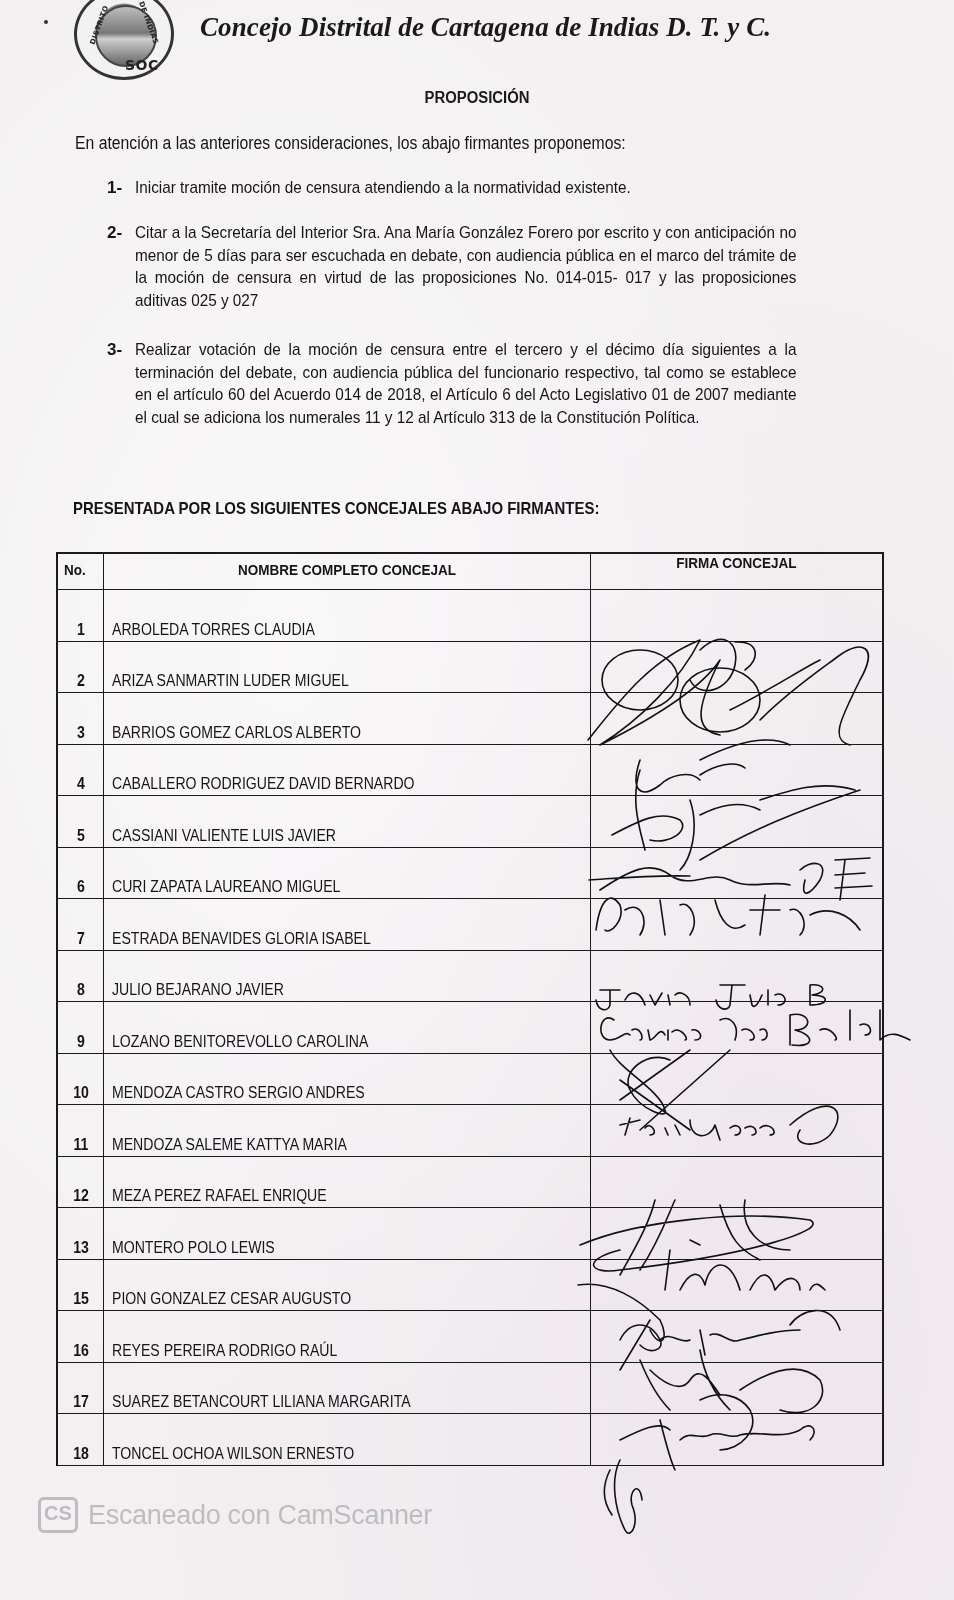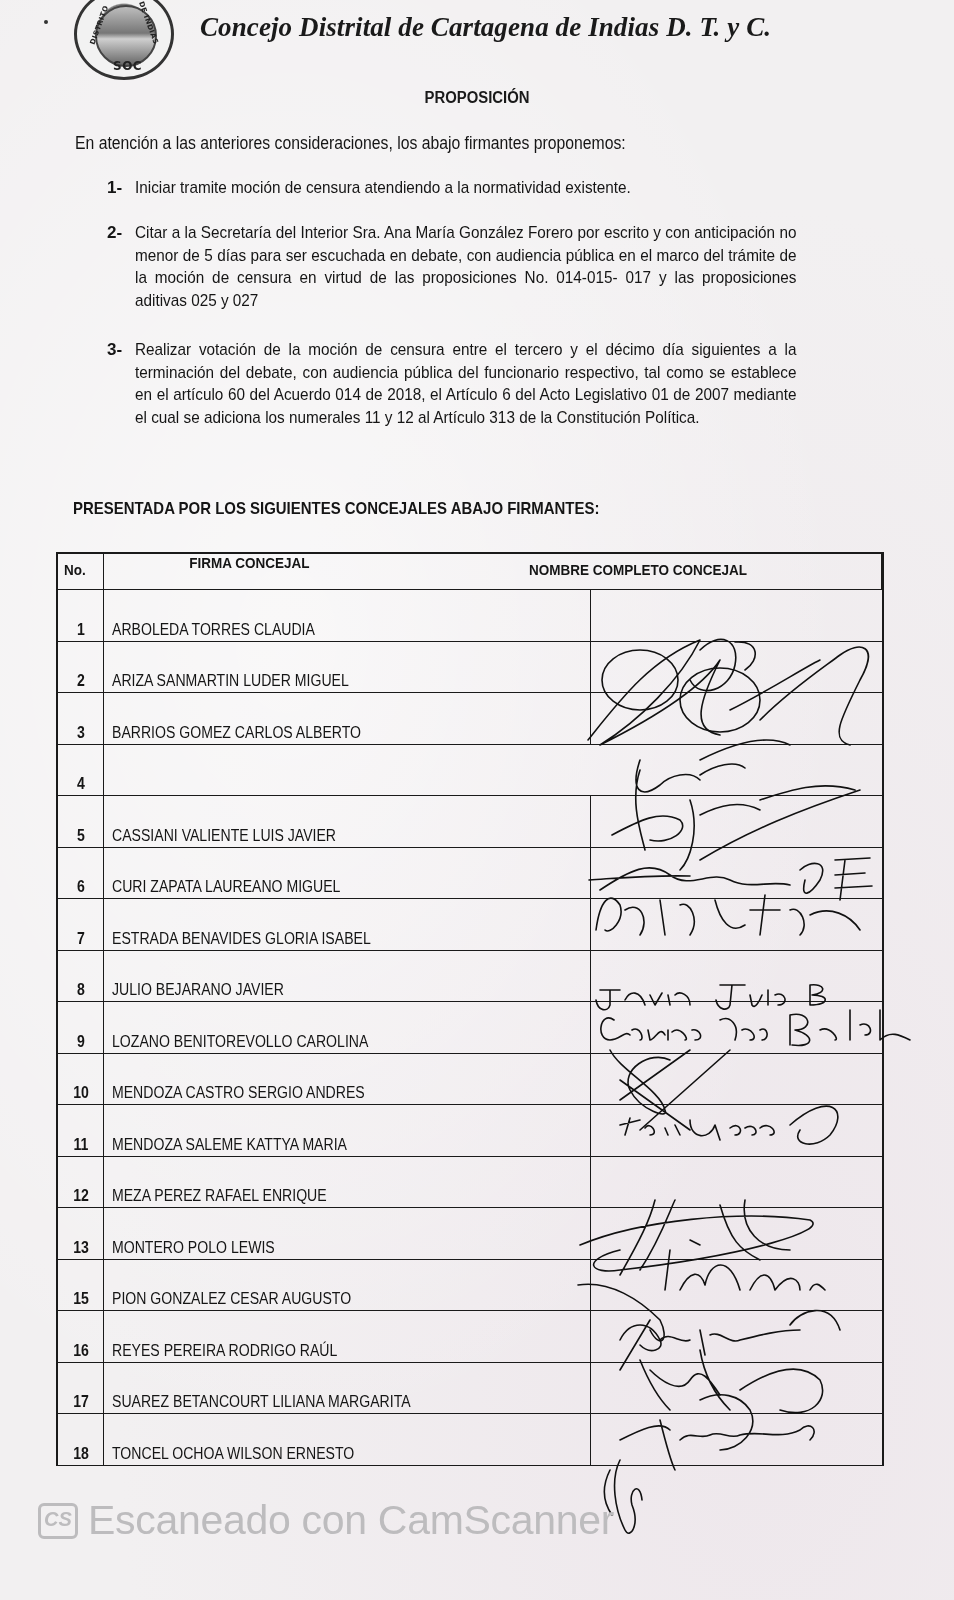--- a/index.html
+++ b/index.html
@@ -32,7 +32,7 @@
   }
   .seal .rt-left { left:2px; top:30px; transform:rotate(-70deg); }
   .seal .rt-right { right:0px; top:28px; transform:rotate(70deg); }
-  .seal .rt-bottom { left:36px; bottom:4px; font-size:12px; }
+  .seal .rt-bottom { left:48px; bottom:4px; font-size:14px; }
   .dot-mark { position:absolute; left:44px; top:20px; width:4px; height:4px; background:#333; border-radius:50%; }
 
   .council-title {

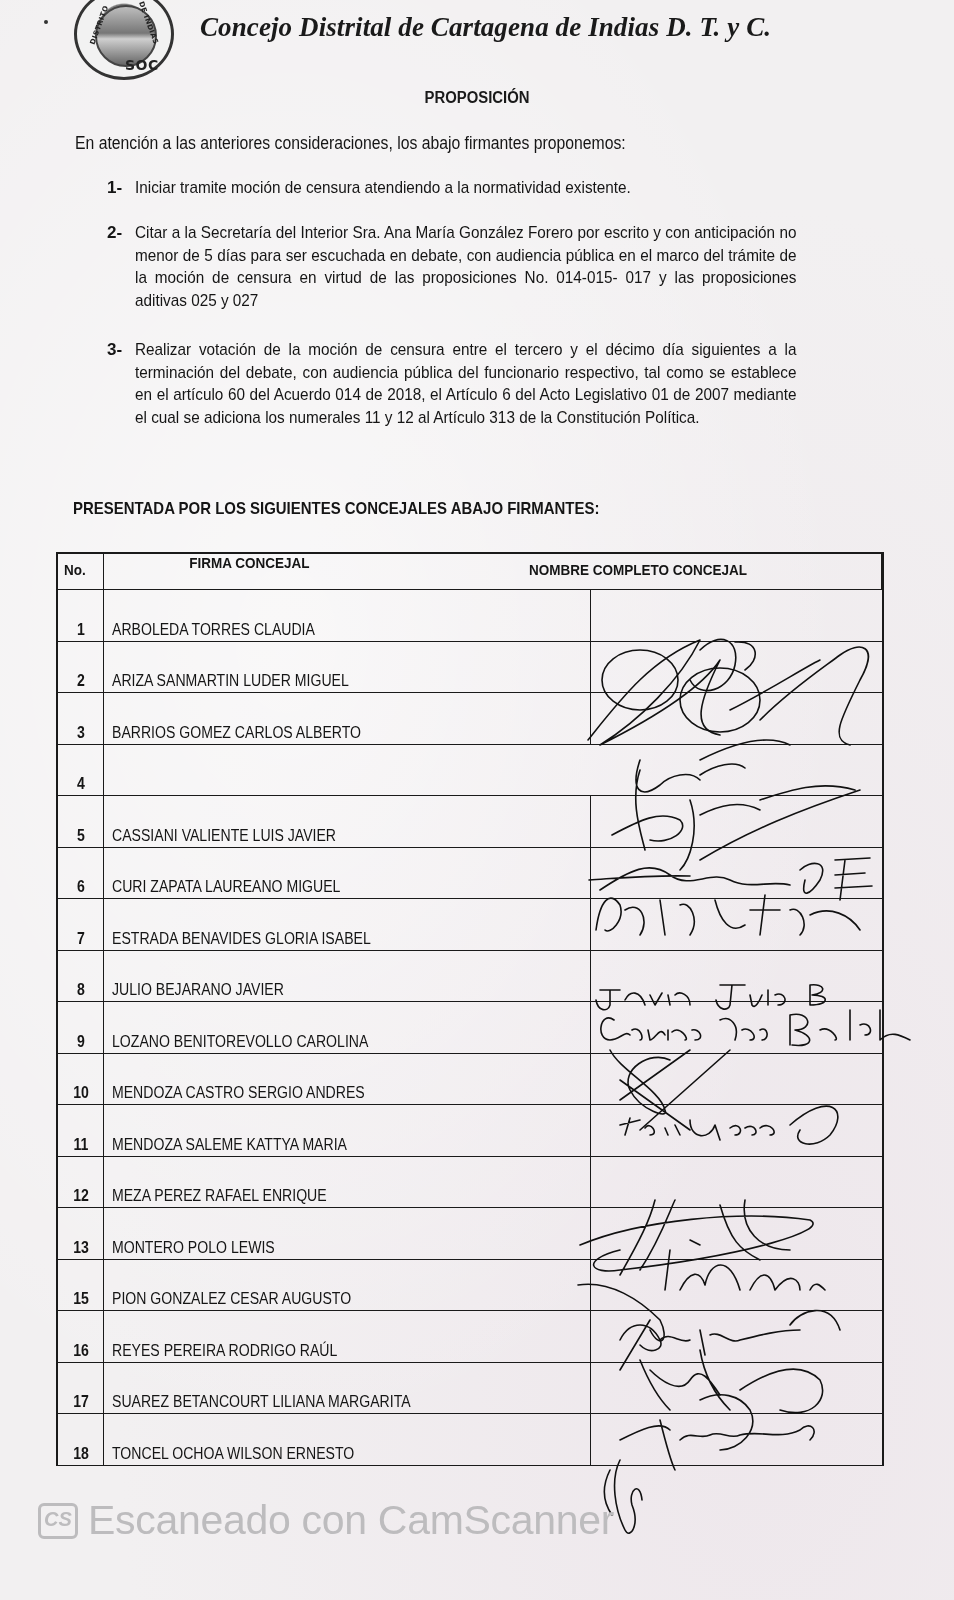--- a/index.html
+++ b/index.html
@@ -149,11 +149,11 @@
     <div class="cell c-no">
         <span>No.</span>
       </div>
+    <div class="cell c-name">
+        <span>NOMBRE COMPLETO CONCEJAL</span>
+      </div>
     <div class="cell c-sig">
         <span>FIRMA CONCEJAL</span>
-      </div>
-    <div class="cell c-name">
-        <span>NOMBRE COMPLETO CONCEJAL</span>
       </div>
   </div>
   <div id="rows">

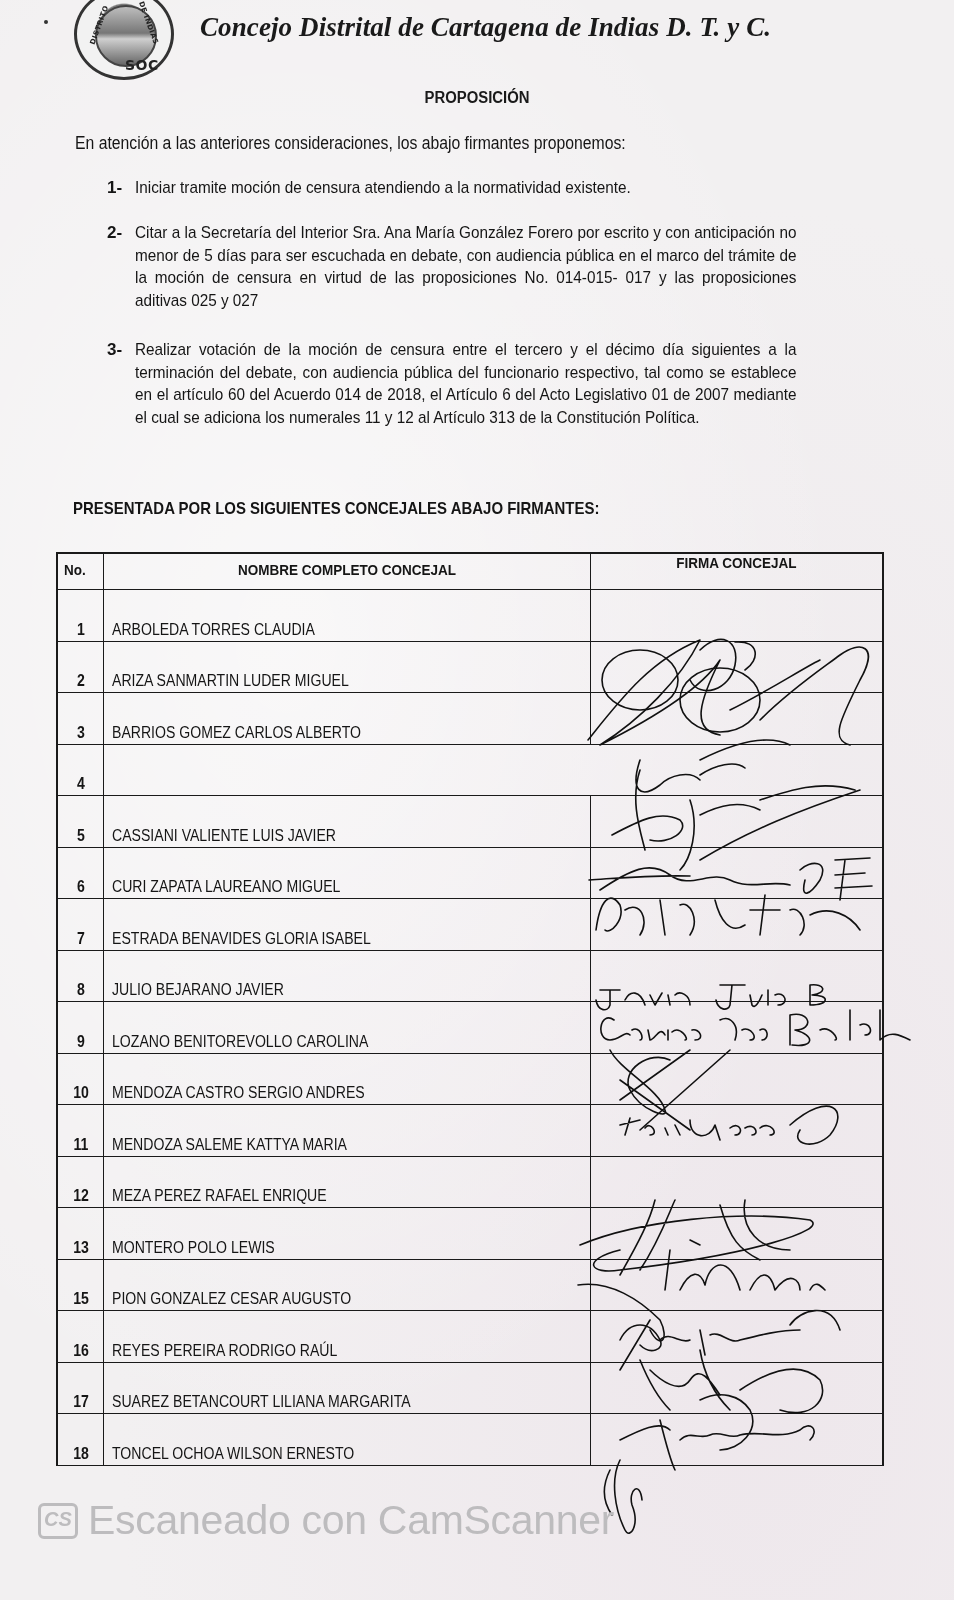--- a/index.html
+++ b/index.html
@@ -188,6 +188,9 @@
         <div class="cell c-no">
           <span>4</span>
         </div>
+        <div class="cell c-name">
+          <span>CABALLERO RODRIGUEZ DAVID BERNARDO</span>
+        </div>
         <div class="cell c-sig"></div>
       </div>
       <div class="row dat">

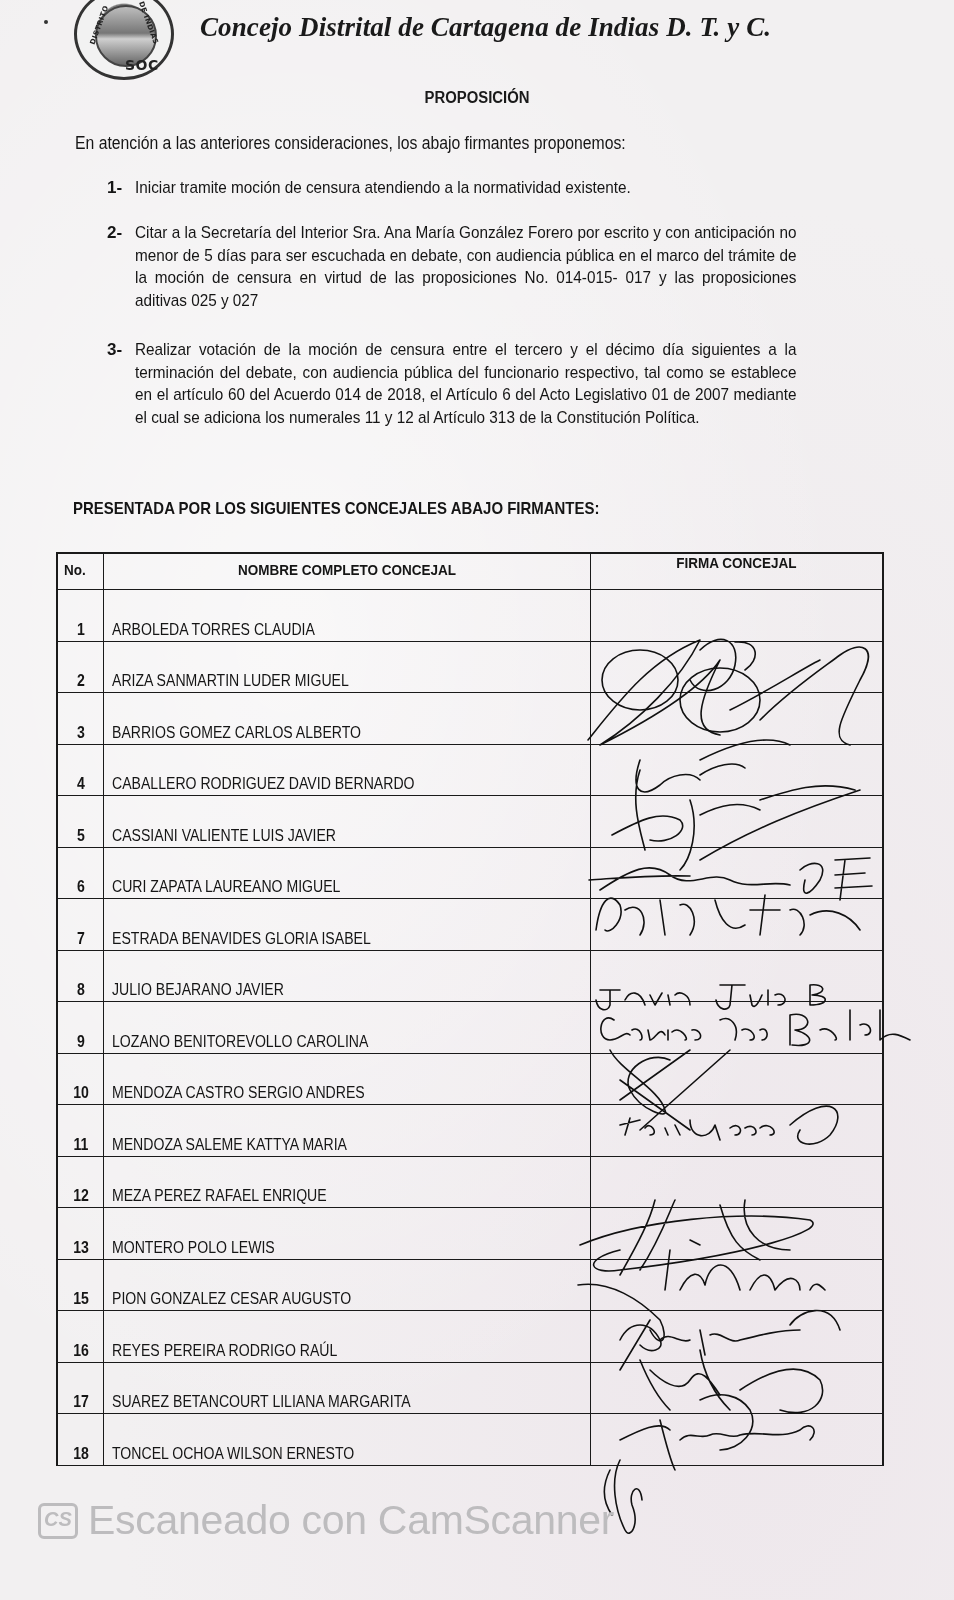--- a/index.html
+++ b/index.html
@@ -106,7 +106,7 @@
   .cs-badge {
     width:40px; height:36px; border:3px solid #bdbcbe; border-radius:6px; box-sizing:border-box;
     font-family:"Liberation Sans", sans-serif; font-weight:bold; font-size:20px; color:#bdbcbe;
-    display:flex; align-items:flex-start; justify-content:center; line-height:26px;font-style:italic;
+    display:flex; align-items:flex-start; justify-content:center; line-height:26px;
   }
   .cs-text { font-family:"Liberation Sans", sans-serif; font-size:41px; color:#bdbcbe; letter-spacing:-0.3px; }
 </style>

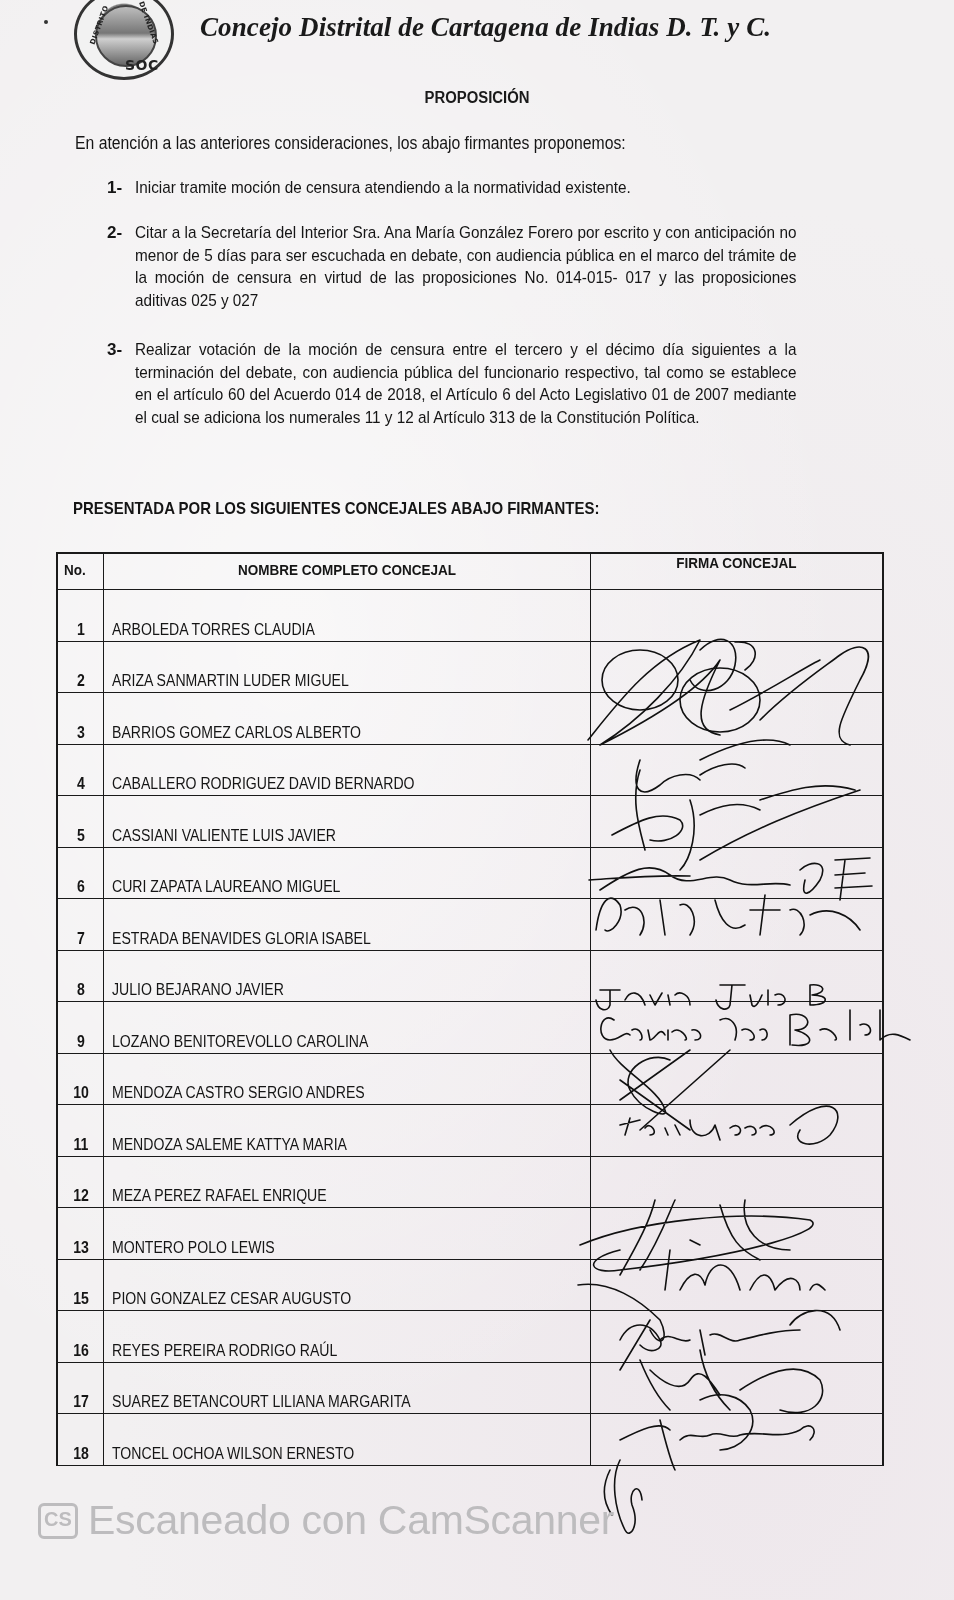--- a/index.html
+++ b/index.html
@@ -108,7 +108,7 @@
     font-family:"Liberation Sans", sans-serif; font-weight:bold; font-size:20px; color:#bdbcbe;
     display:flex; align-items:flex-start; justify-content:center; line-height:26px;
   }
-  .cs-text { font-family:"Liberation Sans", sans-serif; font-size:41px; color:#bdbcbe; letter-spacing:-0.3px; }
+  .cs-text { font-family:"Liberation Sans", sans-serif; font-size:27px; color:#bdbcbe; letter-spacing:-0.3px; }
 </style>
 </head>
 <body>

